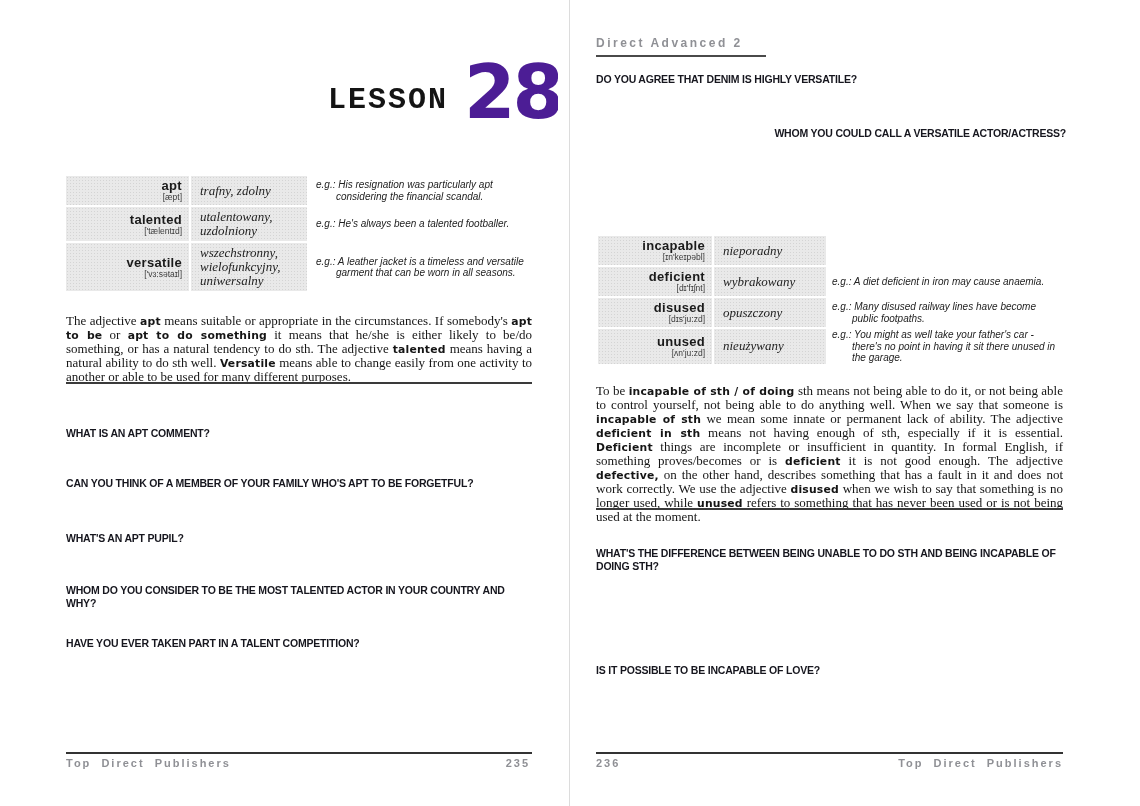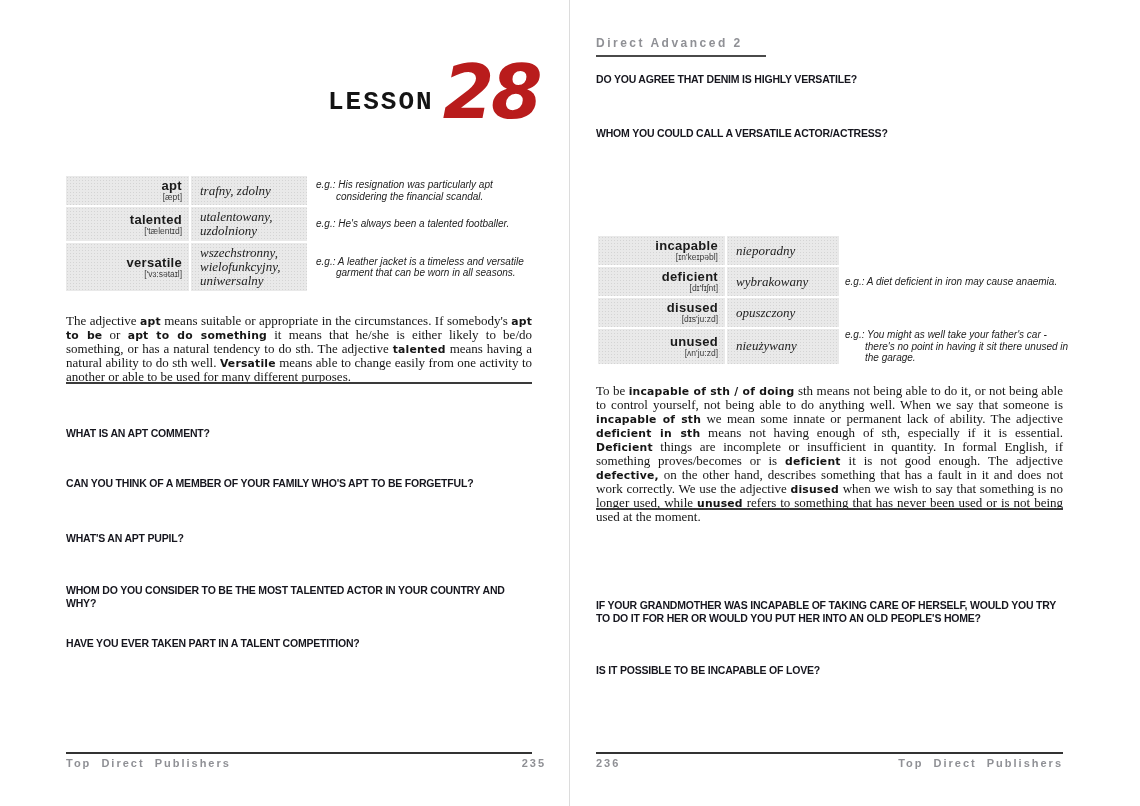--- a/index.html
+++ b/index.html
@@ -17,7 +17,7 @@
   .lesson-header { position:absolute; top:62px; left:328px; display:flex; align-items:flex-end; }
   .lesson-word {
     font-family:"Liberation Mono", monospace; font-weight:bold;
-    font-size:26px; letter-spacing:2px; color:#141414; padding-bottom:6px;
+    font-size:30px; letter-spacing:2px; color:#141414; padding-bottom:6px;
   }
   .lesson-number {
     font-family:"DejaVu Sans", sans-serif; font-weight:bold;

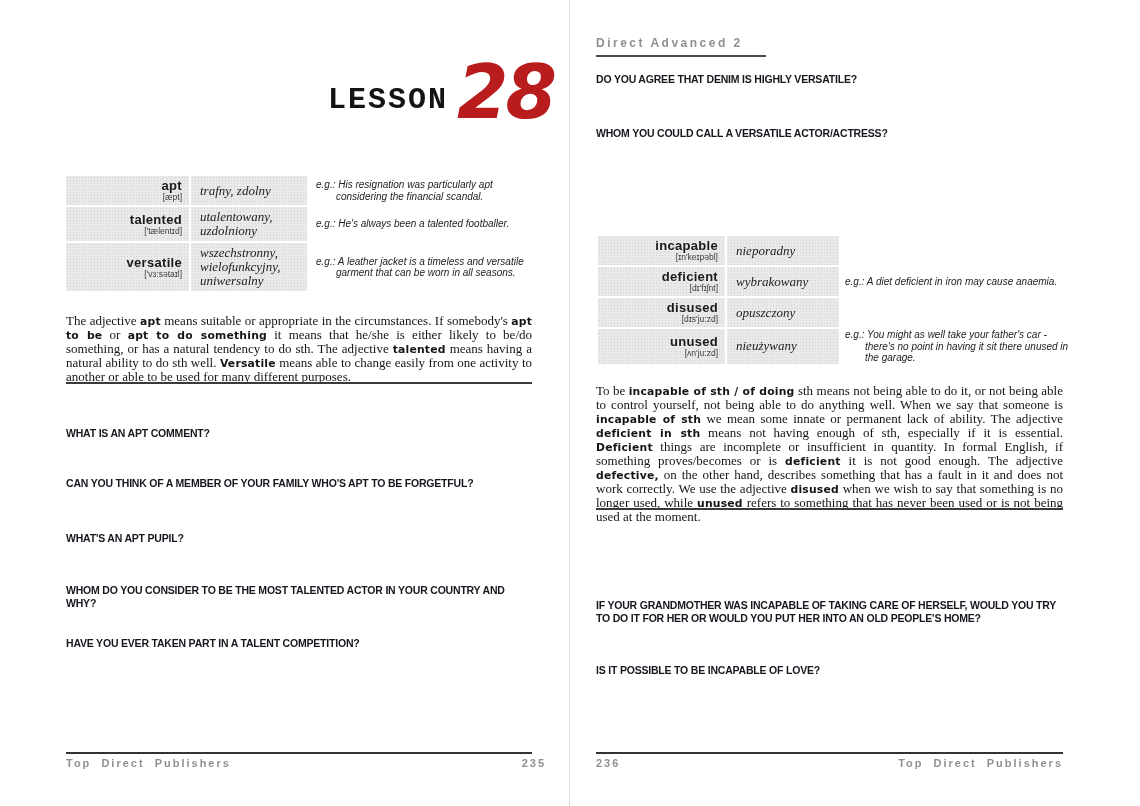--- a/index.html
+++ b/index.html
@@ -21,7 +21,7 @@
   }
   .lesson-number {
     font-family:"DejaVu Sans", sans-serif; font-weight:bold;
-    font-size:74px; line-height:0.82; color:#b91c1c; letter-spacing:-3px; margin-left:9px;font-style:italic;
+    font-size:74px; line-height:0.82; color:#4c1d95; letter-spacing:-3px; margin-left:16px;
   }
 
   

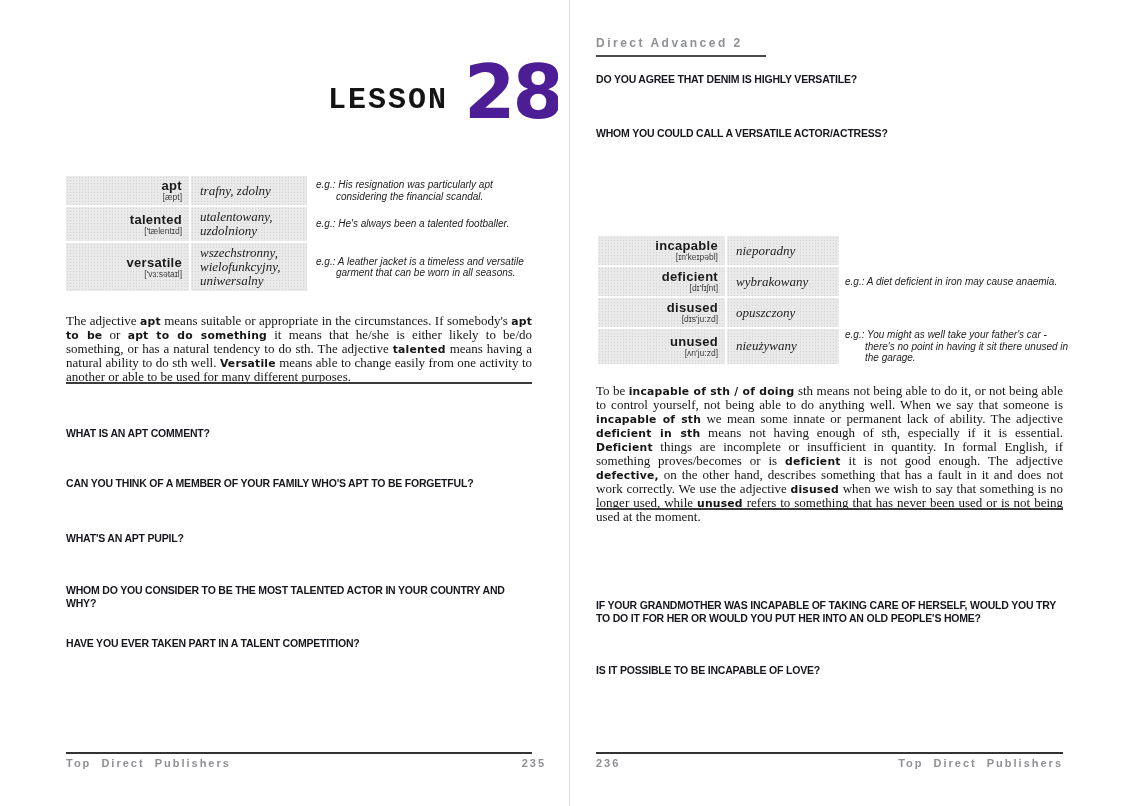--- a/index.html
+++ b/index.html
@@ -150,7 +150,7 @@
   <div class="run-header">Direct Advanced 2</div>
 
   <div class="question" style="top:73px; left:38px; width:470px;">DO YOU AGREE THAT DENIM IS HIGHLY VERSATILE?</div>
-  <div class="question" style="top:127px; left:38px; width:470px;">WHOM YOU COULD CALL A VERSATILE ACTOR/ACTRESS?</div>
+  <div class="question" style="top:127px; left:38px; width:470px;text-align:right;">WHOM YOU COULD CALL A VERSATILE ACTOR/ACTRESS?</div>
 
   <div class="vocab-table" id="vocab-right" style="top:236px; left:40px;">
     <div class="vrow">

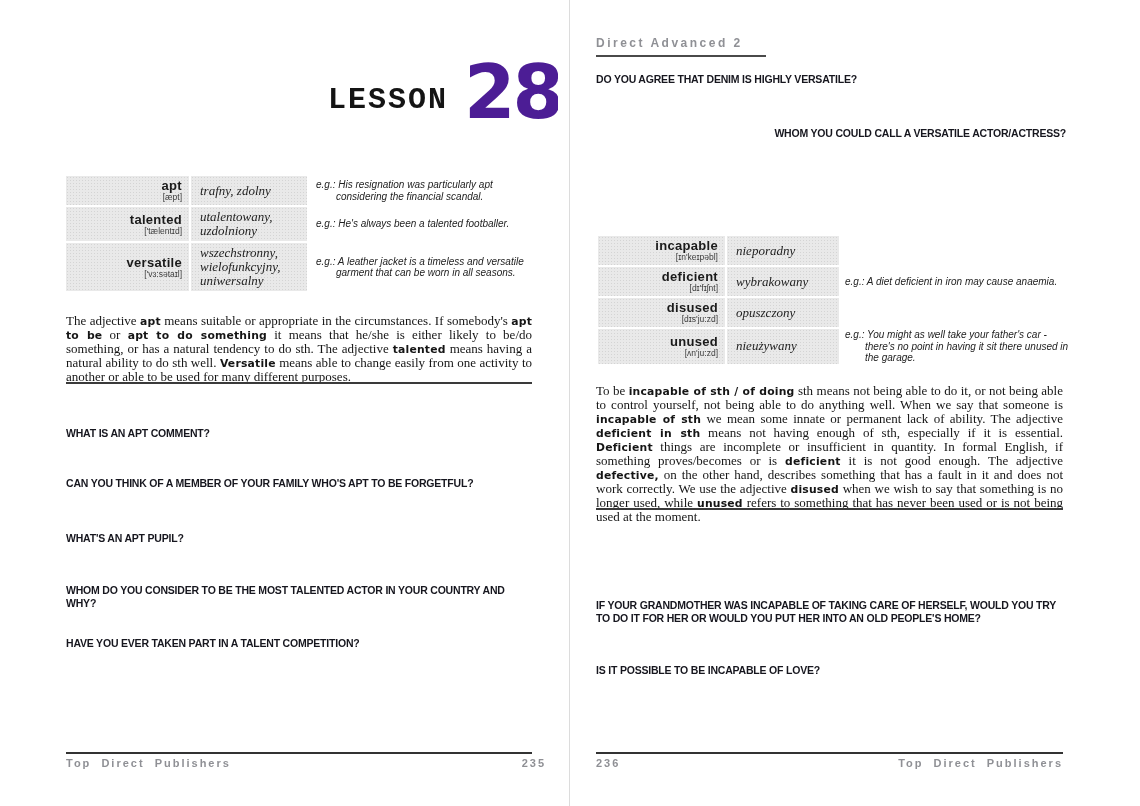--- a/index.html
+++ b/index.html
@@ -57,7 +57,7 @@
   #vocab-left .trans-cell { width:116px; }
   #vocab-left .vexample { margin-left:9px; width:216px; }
 
-  #vocab-right .word-cell { width:127px; min-height:26px; }
+  #vocab-right .word-cell { width:114px; min-height:26px; }
   #vocab-right .trans-cell { width:112px; }
   #vocab-right .vexample { margin-left:6px; width:228px; }
 

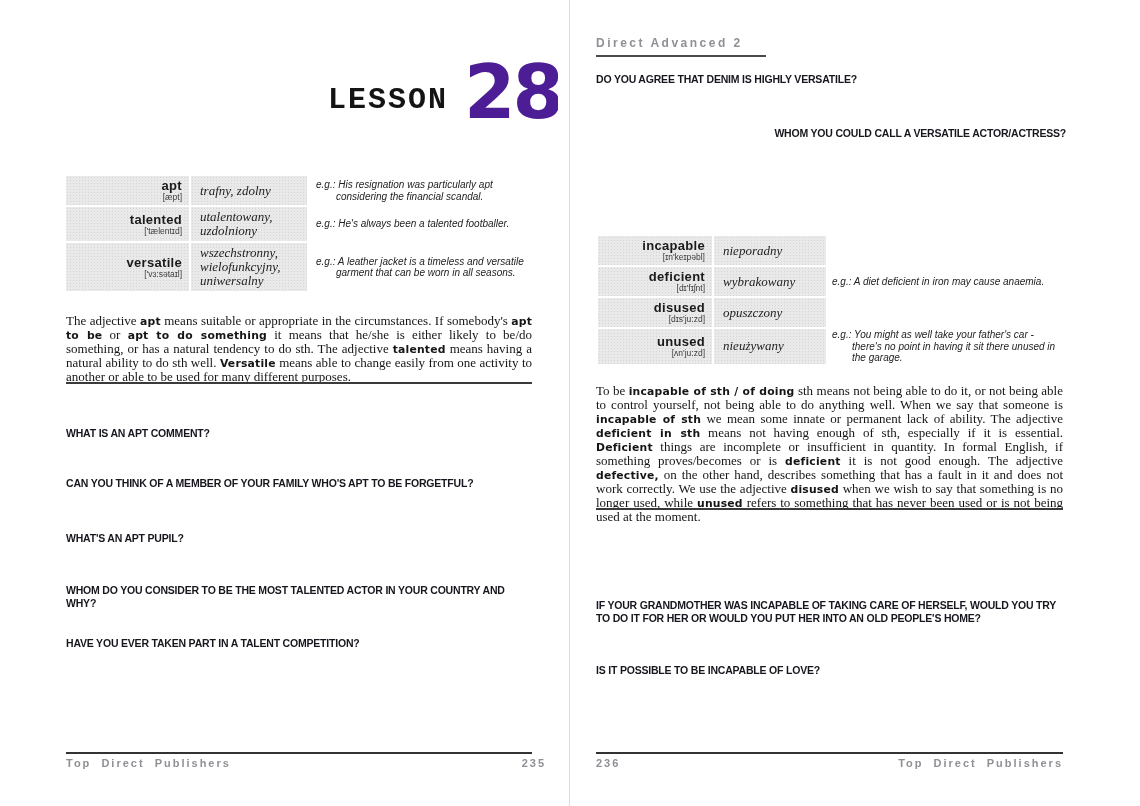--- a/index.html
+++ b/index.html
@@ -176,6 +176,9 @@
         <div class="vphon">[dɪs'ju:zd]</div>
       </div>
       <div class="vcell trans-cell">opuszczony</div>
+      <div class="vexample">
+          <span>e.g.: Many disused railway lines have become public footpaths.</span>
+        </div>
     </div>
     <div class="vrow">
       <div class="vcell word-cell">

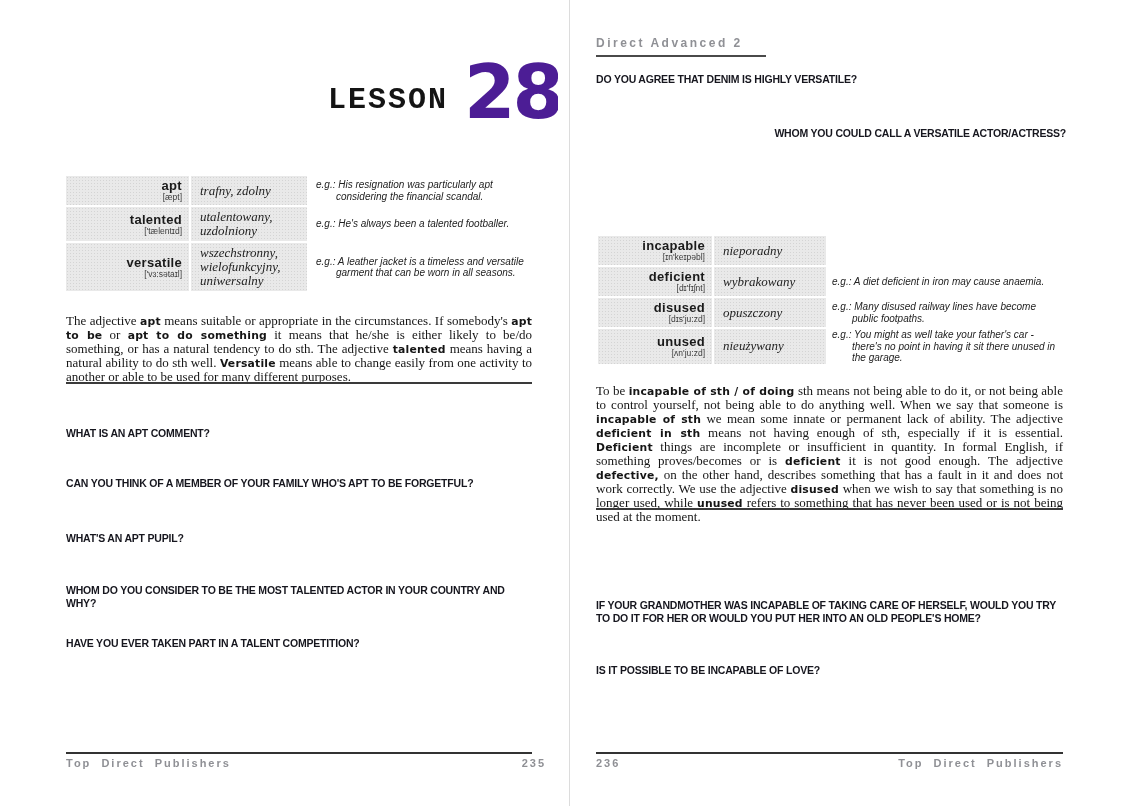--- a/index.html
+++ b/index.html
@@ -196,6 +196,7 @@
 
   <div class="divider" style="top:508px; left:38px; width:467px;"></div>
 
+  <div class="question" style="top:547px; left:38px; width:470px;">WHAT'S THE DIFFERENCE BETWEEN BEING UNABLE TO DO STH AND BEING INCAPABLE OF DOING STH?</div>
   <div class="question" style="top:599px; left:38px; width:470px;">IF YOUR GRANDMOTHER WAS INCAPABLE OF TAKING CARE OF HERSELF, WOULD YOU TRY TO DO IT FOR HER OR WOULD YOU PUT HER INTO AN OLD PEOPLE'S HOME?</div>
   <div class="question" style="top:664px; left:38px; width:470px;">IS IT POSSIBLE TO BE INCAPABLE OF LOVE?</div>
 

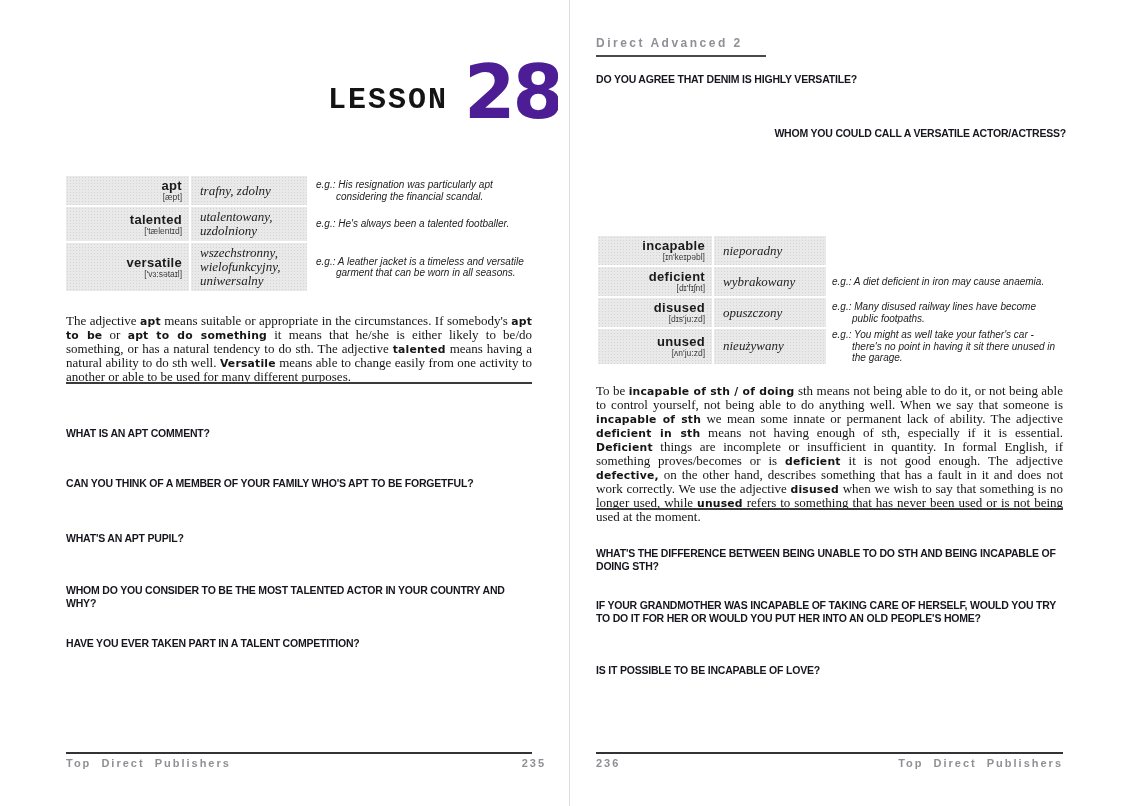--- a/index.html
+++ b/index.html
@@ -197,7 +197,6 @@
   <div class="divider" style="top:508px; left:38px; width:467px;"></div>
 
   <div class="question" style="top:547px; left:38px; width:470px;">WHAT'S THE DIFFERENCE BETWEEN BEING UNABLE TO DO STH AND BEING INCAPABLE OF DOING STH?</div>
-  <div class="question" style="top:599px; left:38px; width:470px;">IF YOUR GRANDMOTHER WAS INCAPABLE OF TAKING CARE OF HERSELF, WOULD YOU TRY TO DO IT FOR HER OR WOULD YOU PUT HER INTO AN OLD PEOPLE'S HOME?</div>
   <div class="question" style="top:664px; left:38px; width:470px;">IS IT POSSIBLE TO BE INCAPABLE OF LOVE?</div>
 
   <div class="footer-rule" style="left:38px; width:467px;"></div>

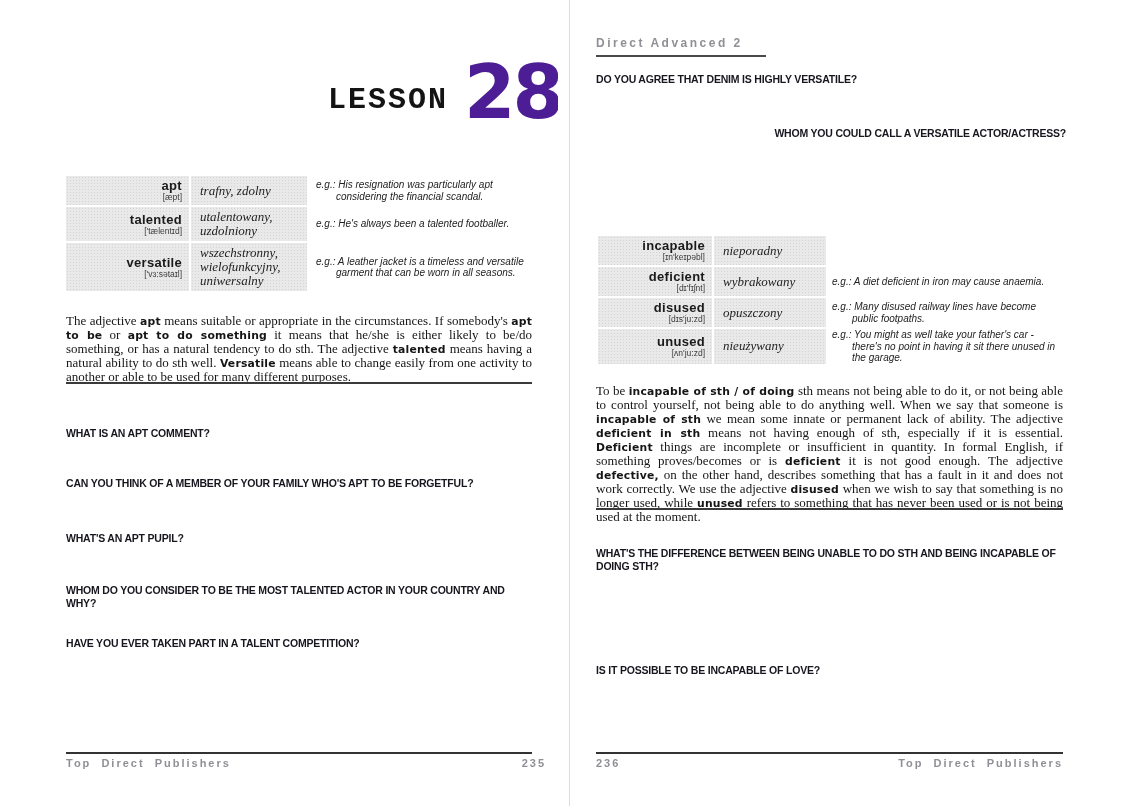--- a/index.html
+++ b/index.html
@@ -142,7 +142,7 @@
 
   <div class="footer-rule" style="left:66px; width:466px;"></div>
   <div class="footer-text" style="left:66px;">Top Direct Publishers</div>
-  <div class="footer-text page-num" style="right:24px;text-align:center;">235</div>
+  <div class="footer-text page-num" style="right:40px;text-align:center;">235</div>
 </div>
 
 <div class="page" id="page-right">

